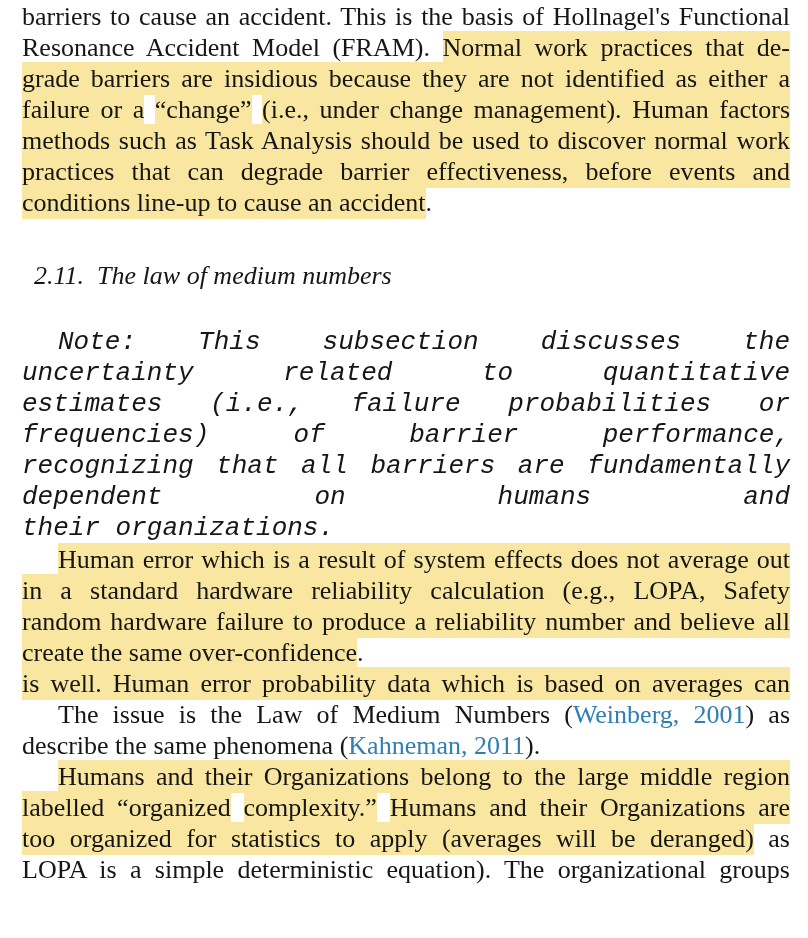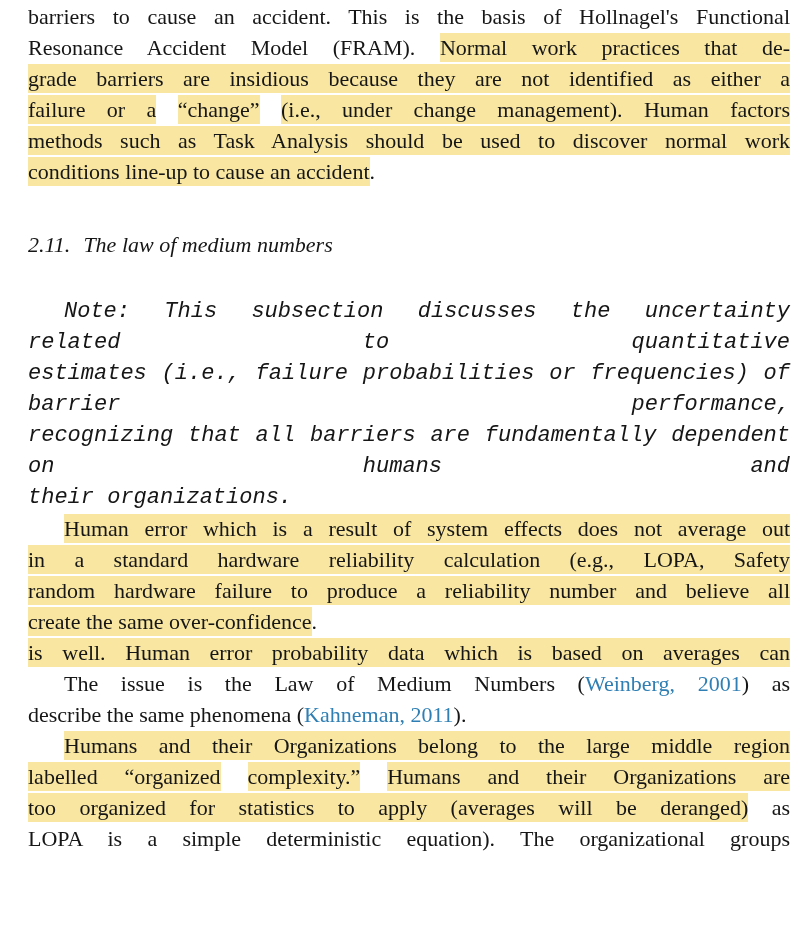--- a/index.html
+++ b/index.html
@@ -20,10 +20,10 @@
   .page {
     width: 808px;
     height: 938px;
-    padding: 1px 18px 0 28px;
+    padding: 1px 18px 0 22px;
     background: var(--paper);
     color: var(--ink);
-    font-size: 22px;
+    font-size: 26px;
     line-height: 31px;
   }
   .line {

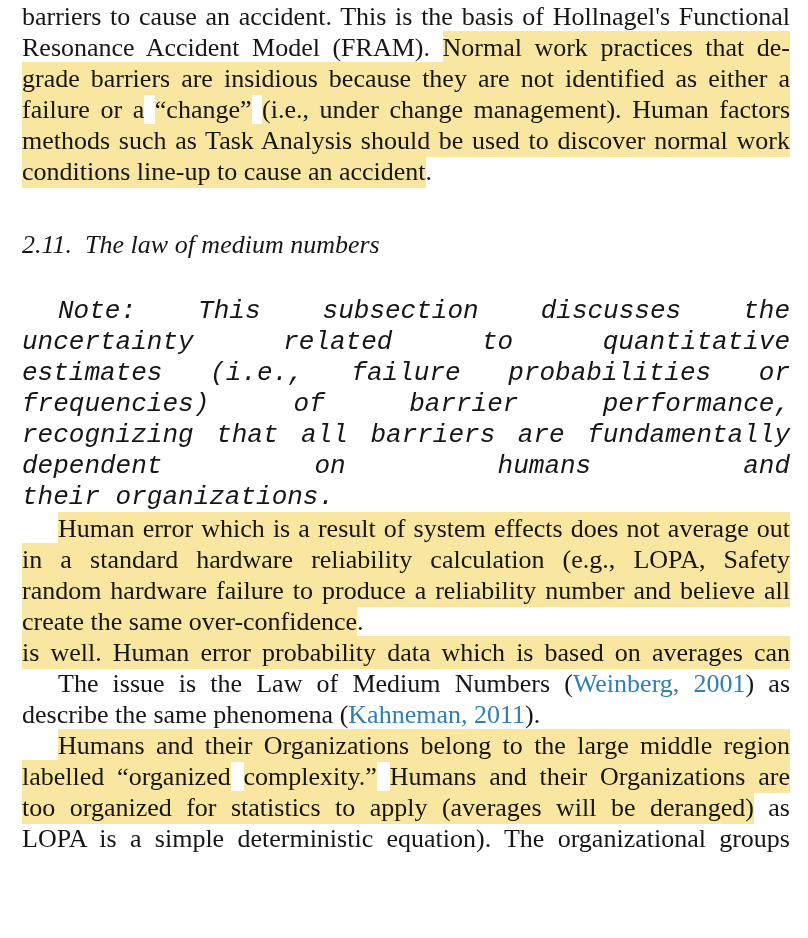--- a/index.html
+++ b/index.html
@@ -62,6 +62,7 @@
     <div class="line just"><mark class="hl">grade barriers are insidious because they are not identified as either a</mark></div>
     <div class="line just"><mark class="hl">failure or a</mark><span> </span><mark class="hl">“change”</mark><span> </span><mark class="hl">(i.e., under change management). Human factors</mark></div>
     <div class="line just"><mark class="hl">methods such as Task Analysis should be used to discover normal work</mark></div>
+    <div class="line just"><mark class="hl">practices that can degrade barrier effectiveness, before events and</mark></div>
     <div class="line"><mark class="hl">conditions line-up to cause an accident</mark><span>.</span></div>
     <div class="heading"><span class="num">2.11.</span><span>The law of medium numbers</span></div>
     <div class="line just indent italic"><span>Note: This subsection discusses the uncertainty related to quantitative</span></div>

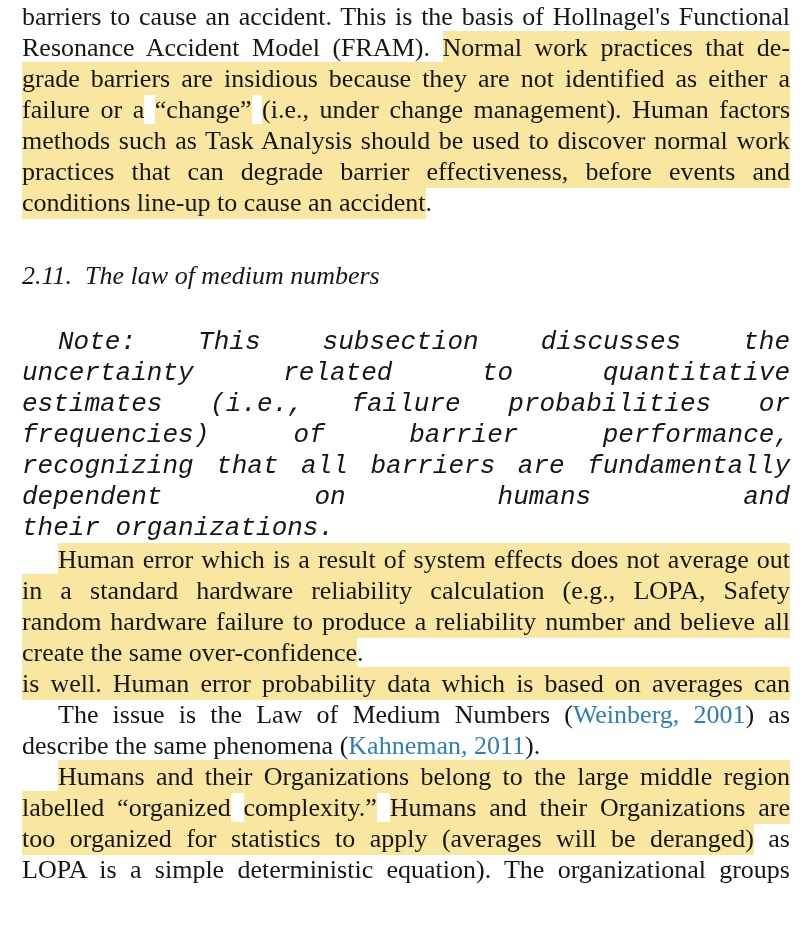--- a/index.html
+++ b/index.html
@@ -39,7 +39,7 @@
   .line.italic { font-style: italic; font-family: Liberation Mono, monospace; }
   .heading {
     font-style: italic;
-    margin: 42px 0 36px 0;
+    margin: 42px 0 36px 12px;
   }
   .heading .num { margin-right: 13px; }
   mark.hl {

